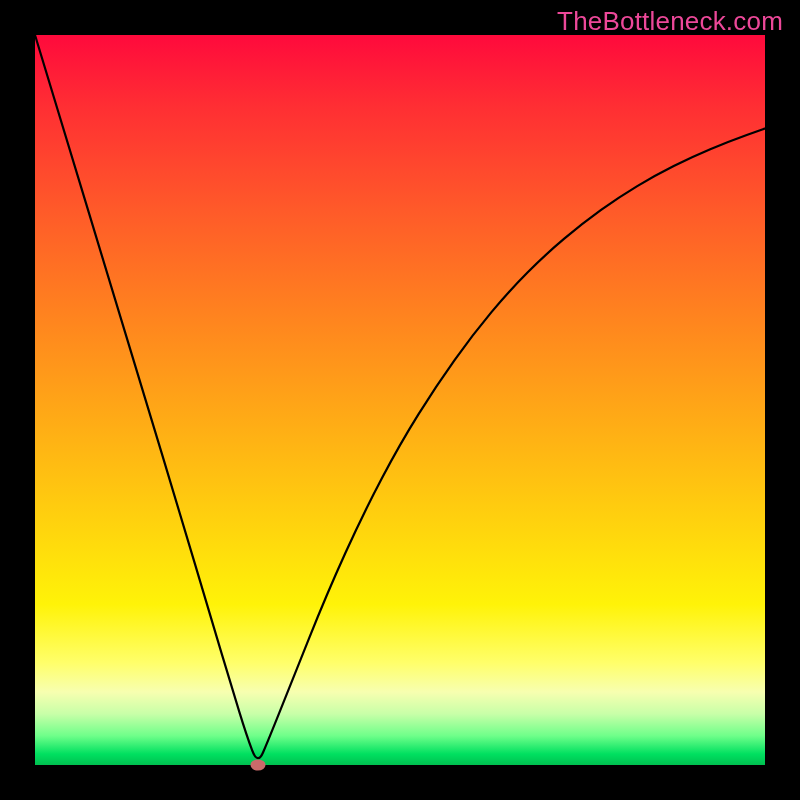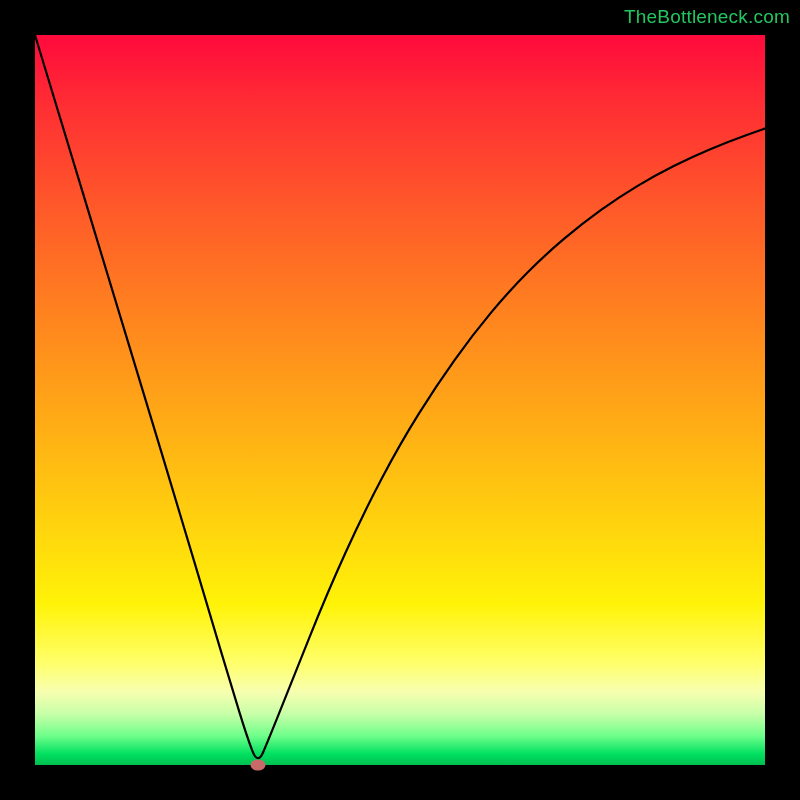--- a/index.html
+++ b/index.html
@@ -59,9 +59,9 @@
   .watermark {
     position: absolute;
     top: 6px;
-    right: 10px;
-    color: #22c55e;
-    font-size: 19px;
+    right: 17px;
+    color: #ec4899;
+    font-size: 26px;
     font-weight: 500;
     letter-spacing: 0.2px;
     user-select: none;

